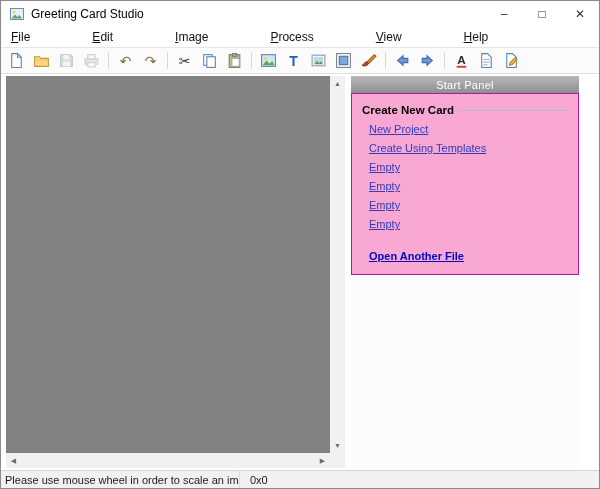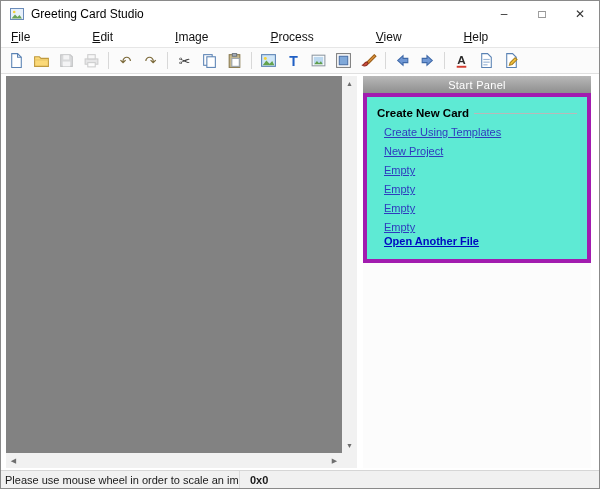--- a/index.html
+++ b/index.html
@@ -27,7 +27,7 @@
   .tb-sep { width: 1px; height: 17px; background: #d8d8d8; margin: 0 4px; }
 
   
-  .content { flex: 1 1 auto; display: flex; min-height: 0; padding: 2px 8px 2px 5px; gap: 6px; background: #fff; }
+  .content { flex: 1 1 auto; display: flex; min-height: 0; padding: 2px 20px 2px 5px; gap: 6px; background: #fff; }
   .canvas-col { flex: 1 1 auto; display: flex; flex-direction: column; min-width: 0; }
   .canvas-row { flex: 1 1 auto; display: flex; min-height: 0; }
   .canvas { flex: 1 1 auto; background: #828282; }

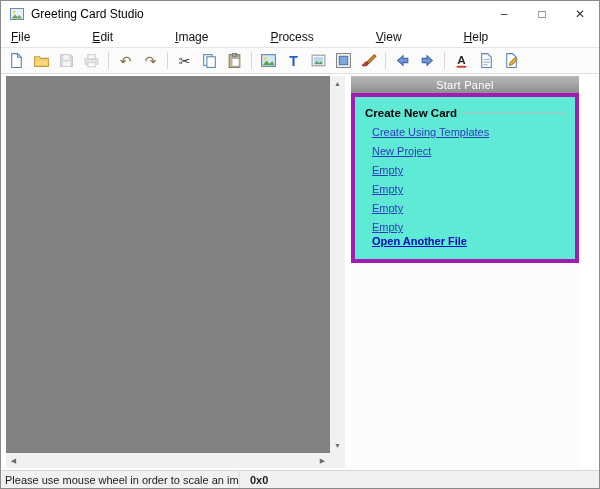--- a/index.html
+++ b/index.html
@@ -41,7 +41,7 @@
   
   .panel { flex: 0 0 228px; display: flex; flex-direction: column; background: #fcfcfc; }
   .panel-header { flex: 0 0 17px; background: linear-gradient(#b8b8b8, #8f8f8f); color: #fff; font-size: 11px; display: flex; align-items: center; justify-content: center; letter-spacing: .3px; }
-  .panel-box { background: #5eead4; border: 4px solid #a21caf; padding: 6px 10px 12px; }
+  .panel-box { background: #f9a8d4; border: 1px solid #a21caf; padding: 6px 10px 12px; }
   .section-heading { display: flex; align-items: center; gap: 5px; font-size: 11.5px; font-weight: bold; margin: 4px 0 2px; color: #000; }
   .section-heading .rule { flex: 1; height: 1px; background: #b9b9b9; }
   .panel-link { display: block; font-size: 11px; color: #2f3bbd; margin: 7px 0 0 7px; text-decoration: underline; cursor: pointer; }

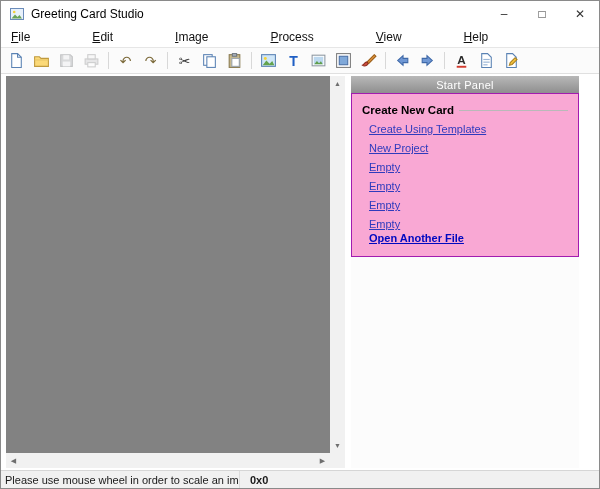--- a/index.html
+++ b/index.html
@@ -221,8 +221,8 @@
             <span>Create New Card</span>
             <div class="rule"></div>
           </div>
+          <a class="panel-link">New Project</a>
           <a class="panel-link">Create Using Templates</a>
-          <a class="panel-link">New Project</a>
           <a class="panel-link">Empty</a>
           <a class="panel-link">Empty</a>
           <a class="panel-link">Empty</a>

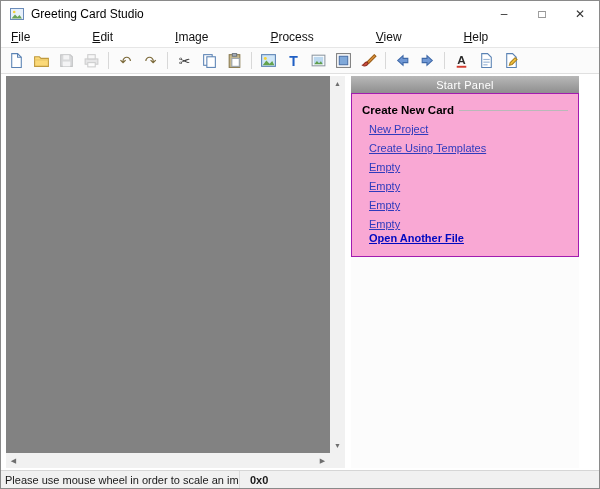--- a/index.html
+++ b/index.html
@@ -45,7 +45,7 @@
   .section-heading { display: flex; align-items: center; gap: 5px; font-size: 11.5px; font-weight: bold; margin: 4px 0 2px; color: #000; }
   .section-heading .rule { flex: 1; height: 1px; background: #b9b9b9; }
   .panel-link { display: block; font-size: 11px; color: #2f3bbd; margin: 7px 0 0 7px; text-decoration: underline; cursor: pointer; }
-  .panel-link.action { font-weight: bold; color: #0009c0; margin-top: 2px; }
+  .panel-link.action { font-weight: bold; color: #0009c0; margin-top: 20px; }
 
   
   .statusbar { flex: 0 0 18px; display: flex; align-items: center; background: #f1f1f1; border-top: 1px solid #d6d6d6; font-size: 11px; color: #1a1a1a; }

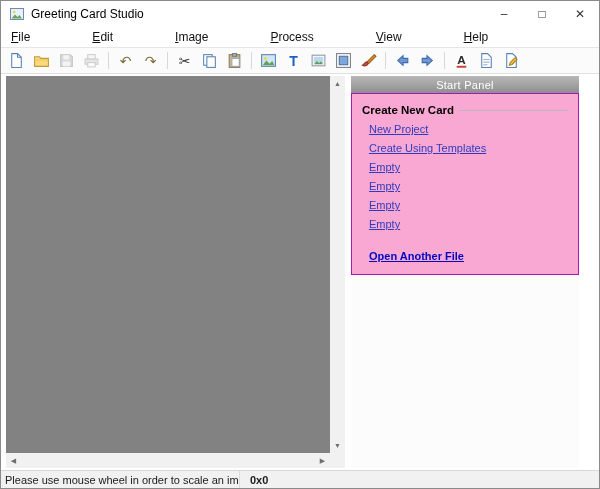--- a/index.html
+++ b/index.html
@@ -51,7 +51,7 @@
   .statusbar { flex: 0 0 18px; display: flex; align-items: center; background: #f1f1f1; border-top: 1px solid #d6d6d6; font-size: 11px; color: #1a1a1a; }
   .status-message { flex: 0 0 238px; padding-left: 4px; overflow: hidden; white-space: nowrap; }
   .sb-sep { width: 1px; height: 100%; background: #dcdcdc; }
-  .status-size { padding: 0 10px; font-weight: bold; }
+  .status-size { padding: 0 10px; }
 </style>
 </head>
 <body>

